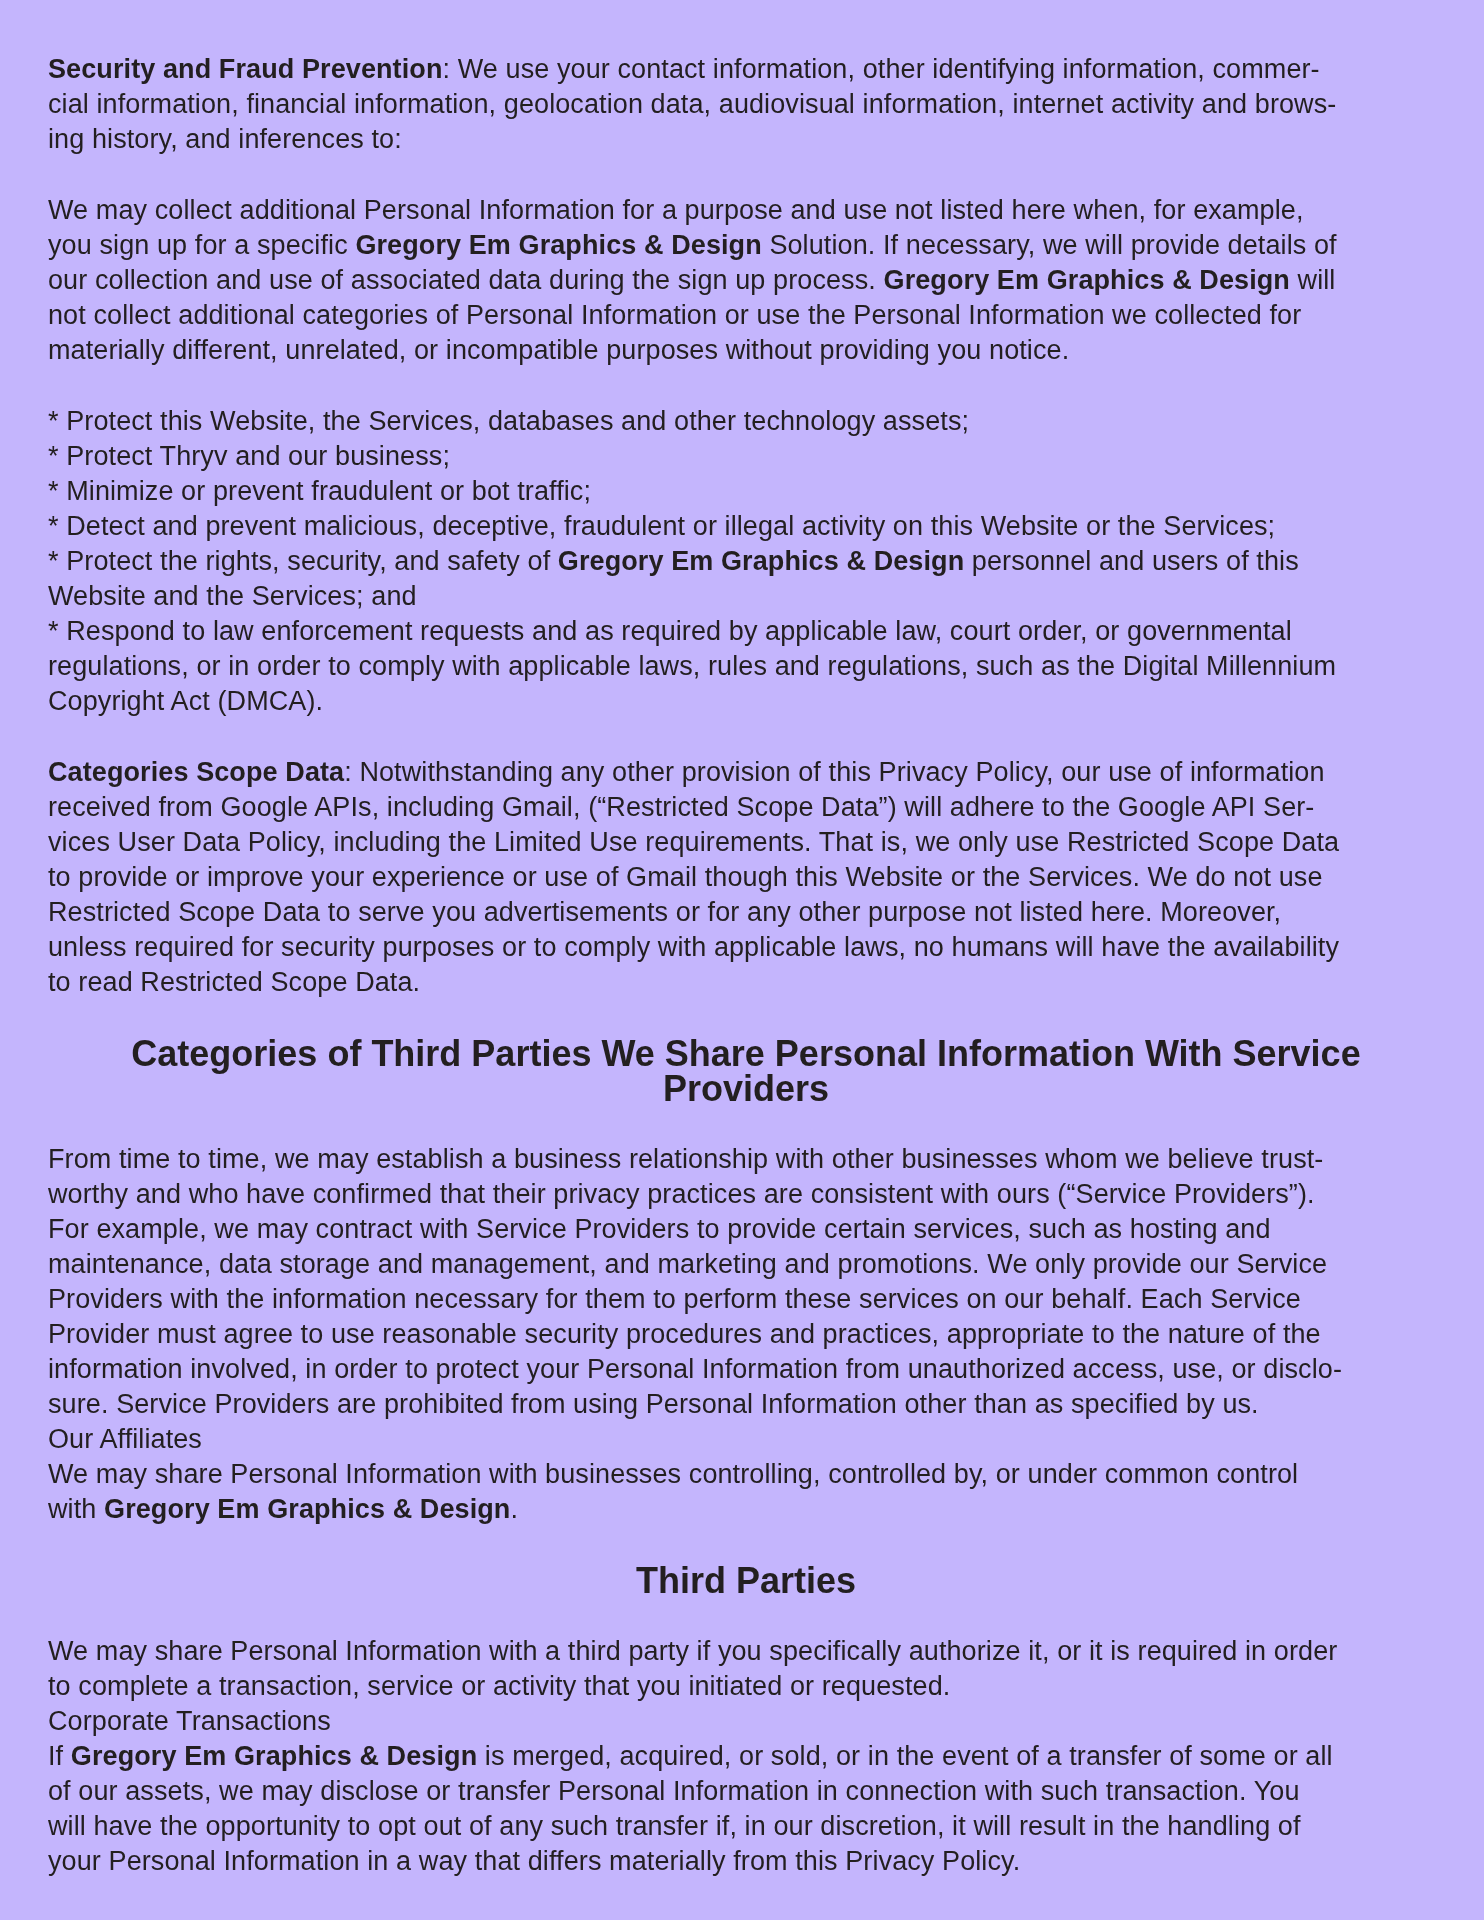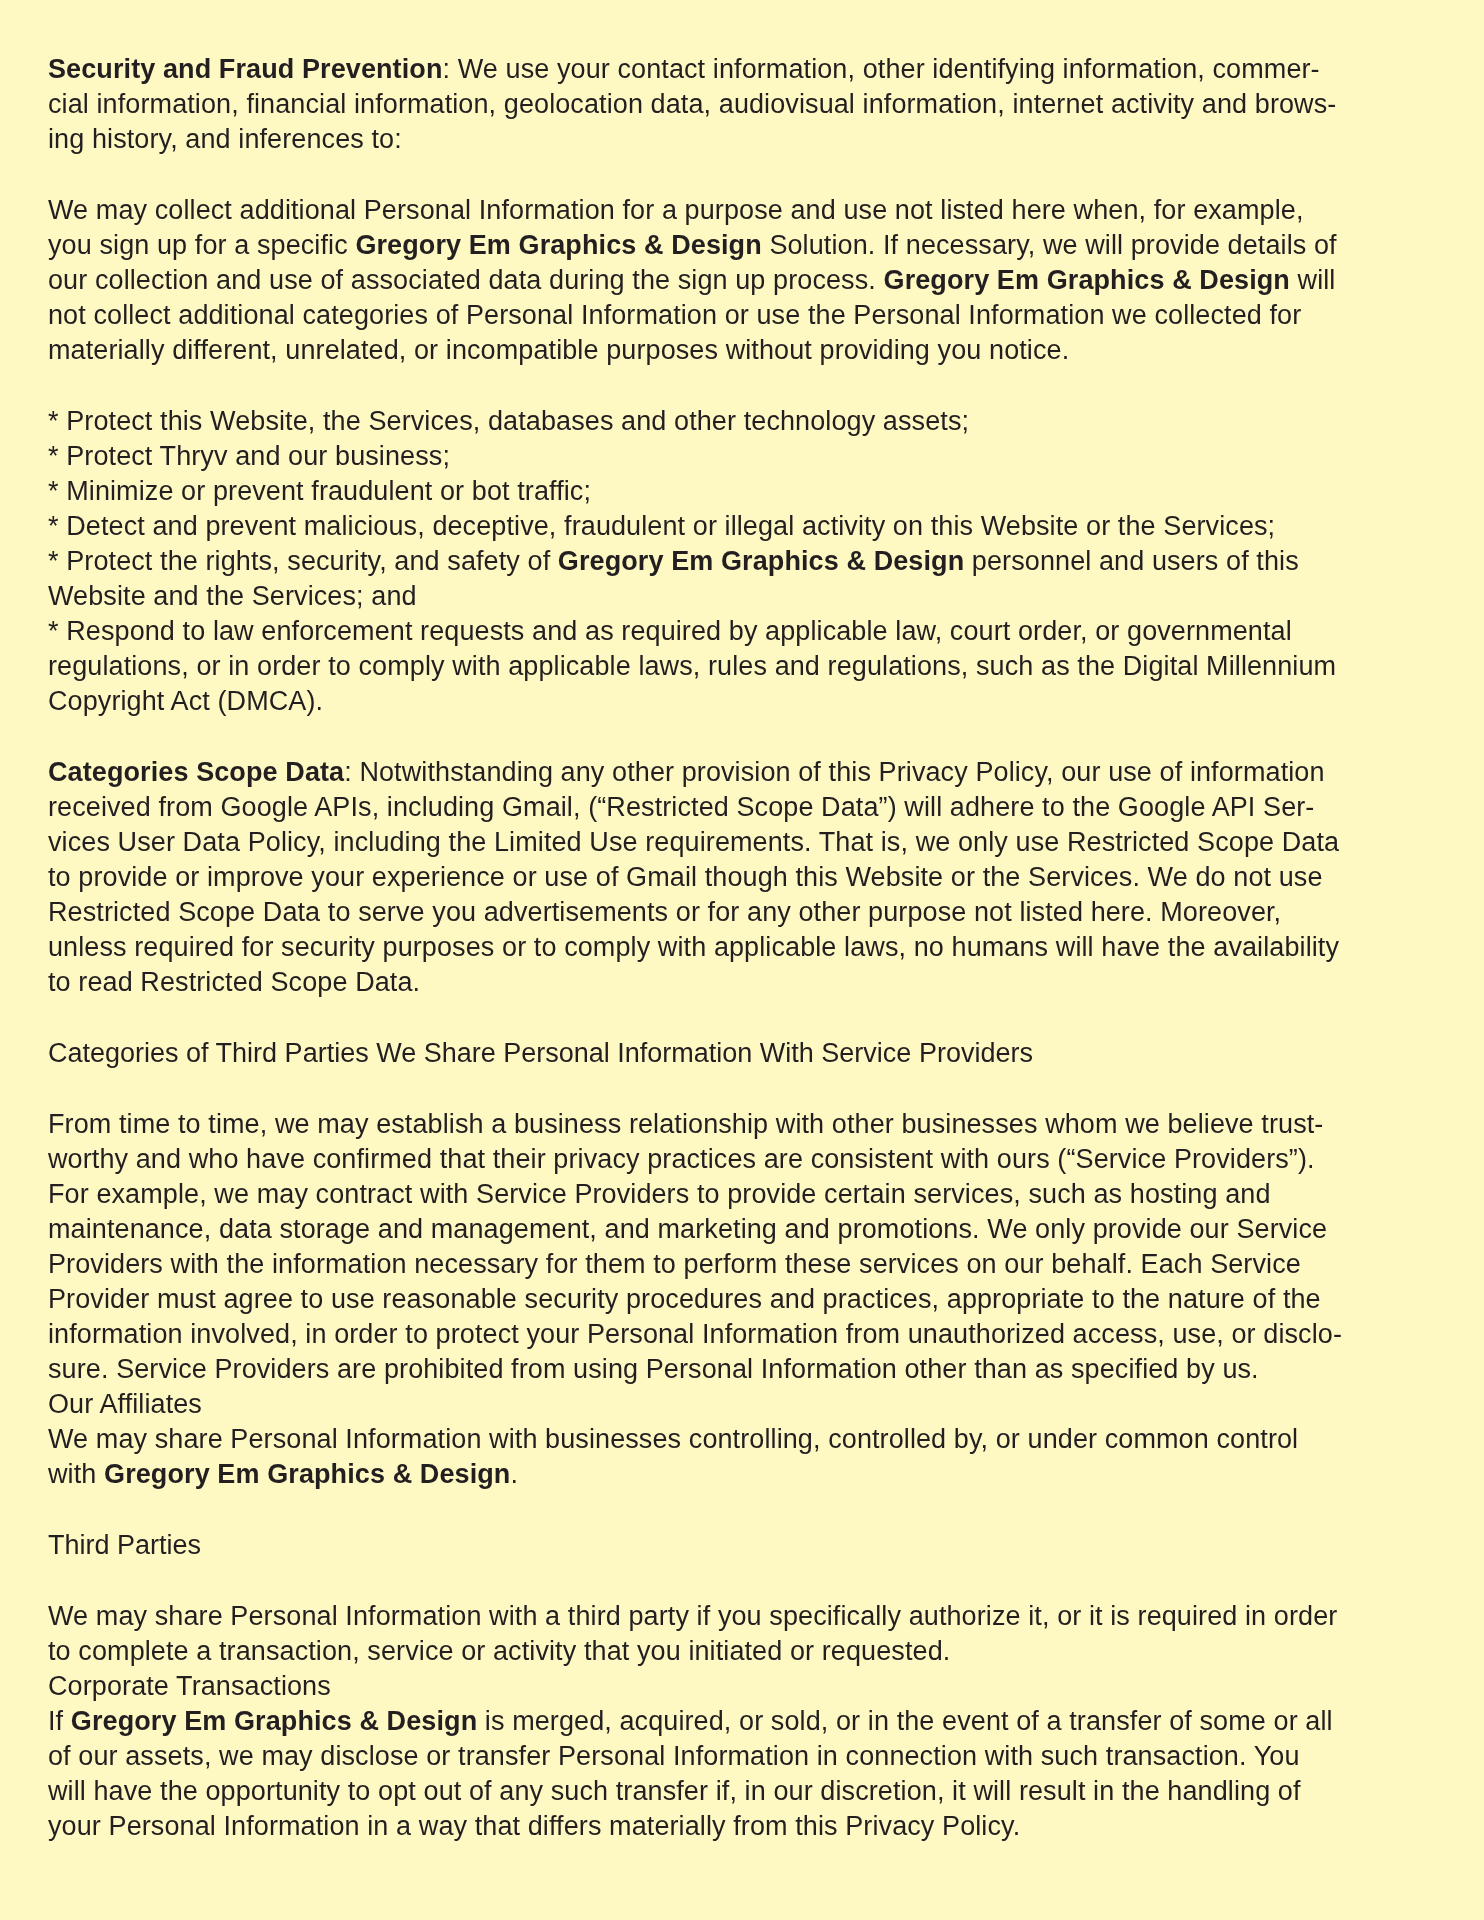--- a/index.html
+++ b/index.html
@@ -19,7 +19,7 @@
     height: 1920px;
     padding: 52px 40px 0 48px;
     overflow: hidden;
-    background: #fef9c3;
+    background: #c4b5fd;
   }
   .para {
     font-size: 27px;

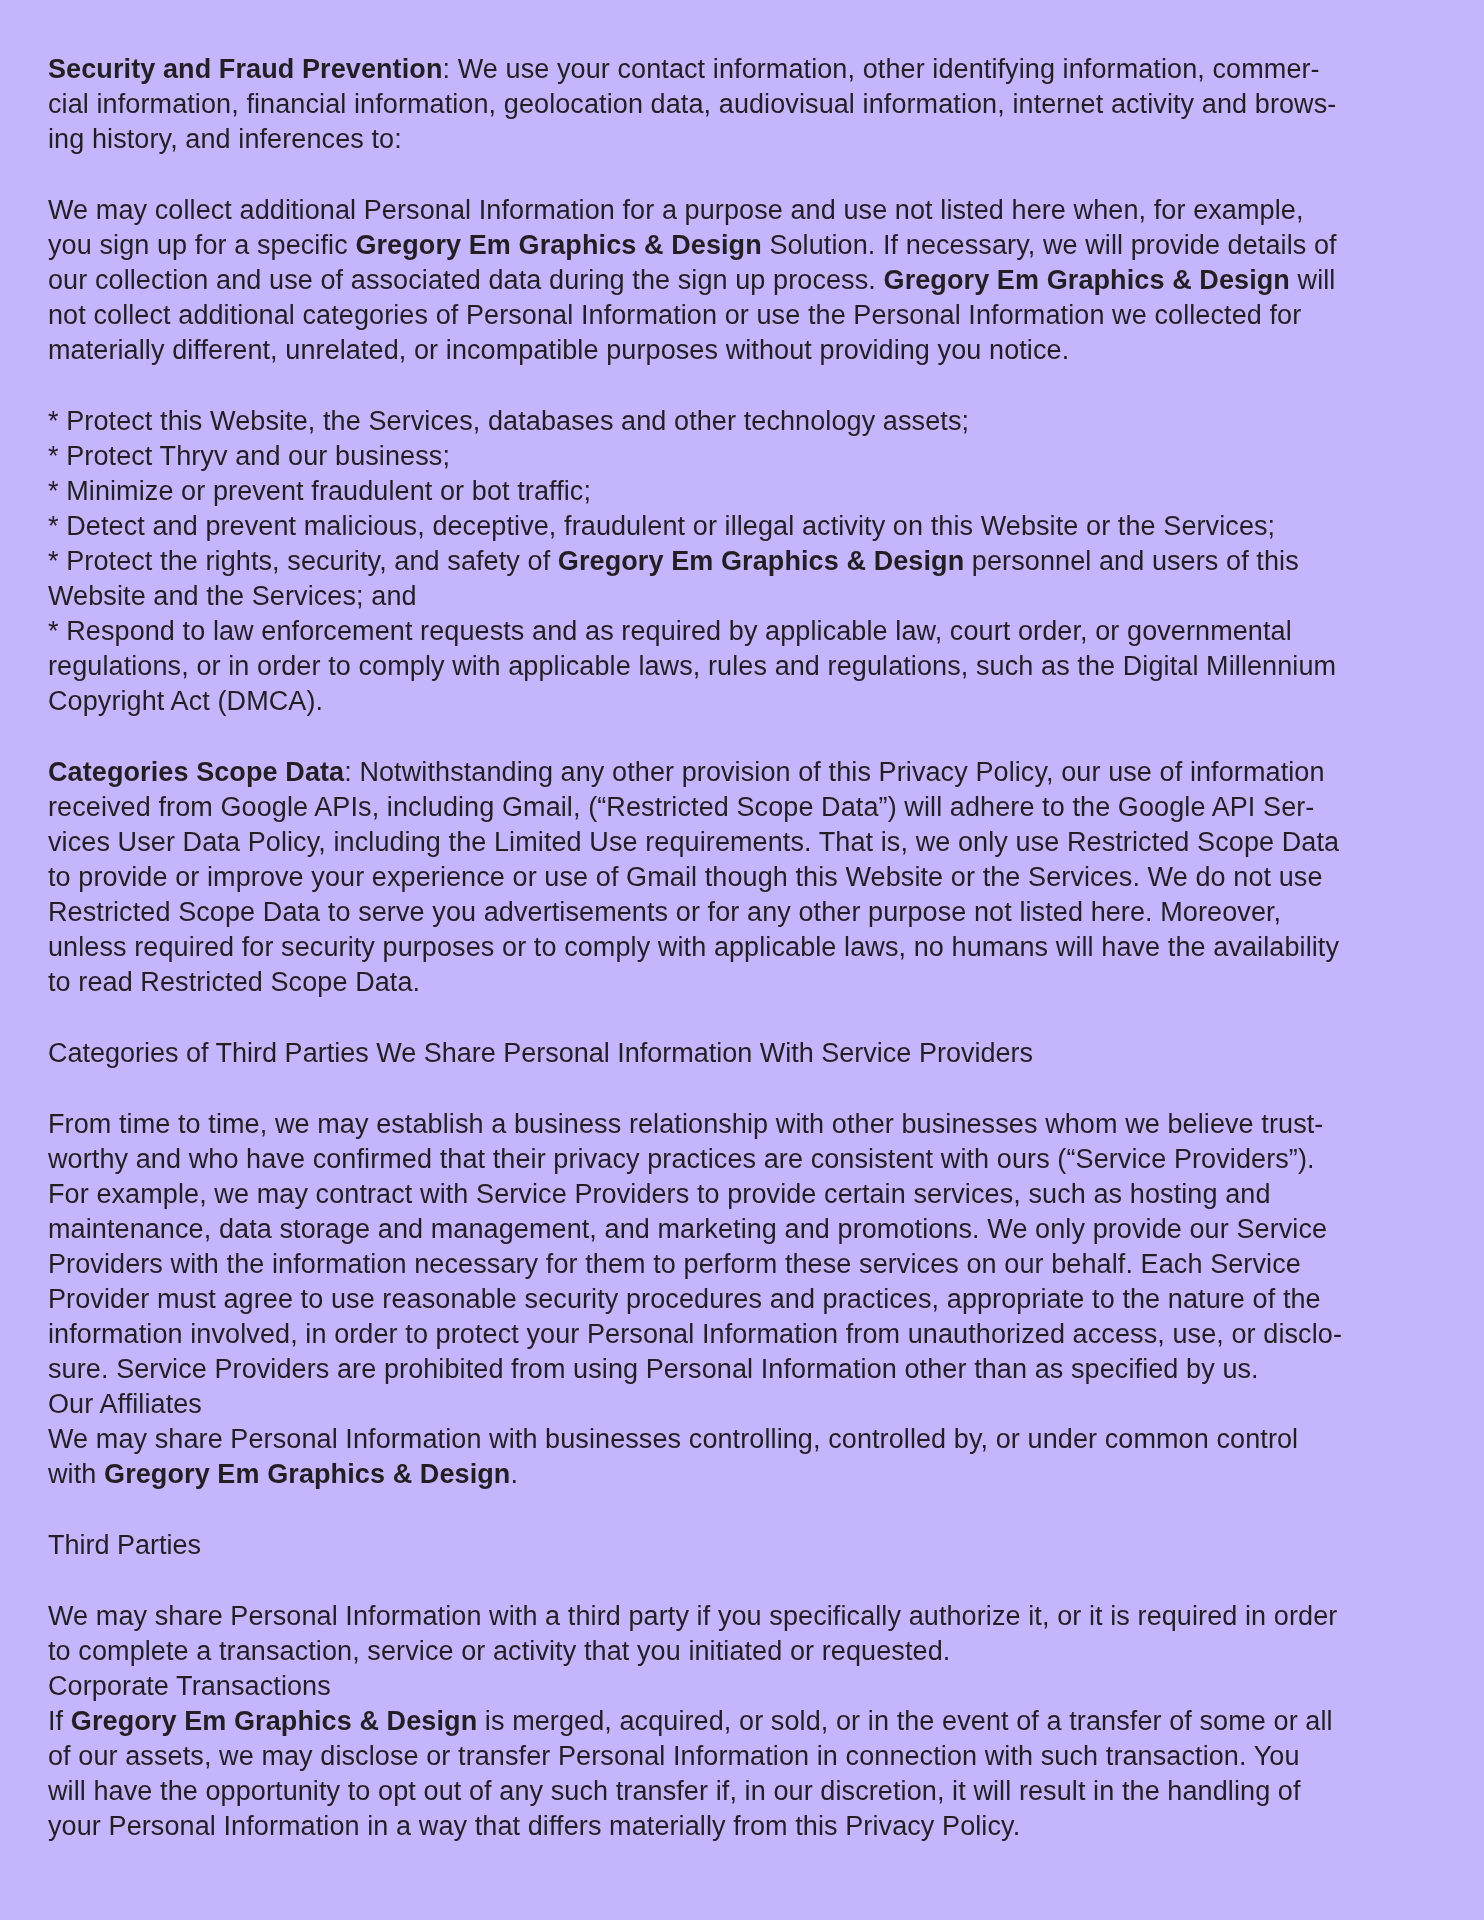--- a/index.html
+++ b/index.html
@@ -30,10 +30,11 @@
     letter-spacing: 0.1px;
   }
   .heading {
-    font-size: 27px;
+    font-size: 36px;
     line-height: 35px;
     color: #231f20;
-    font-weight: 400;
+    font-weight: 700;
+    text-align: center;
     margin: 0 0 36px 0;
     white-space: pre-wrap;
   }

